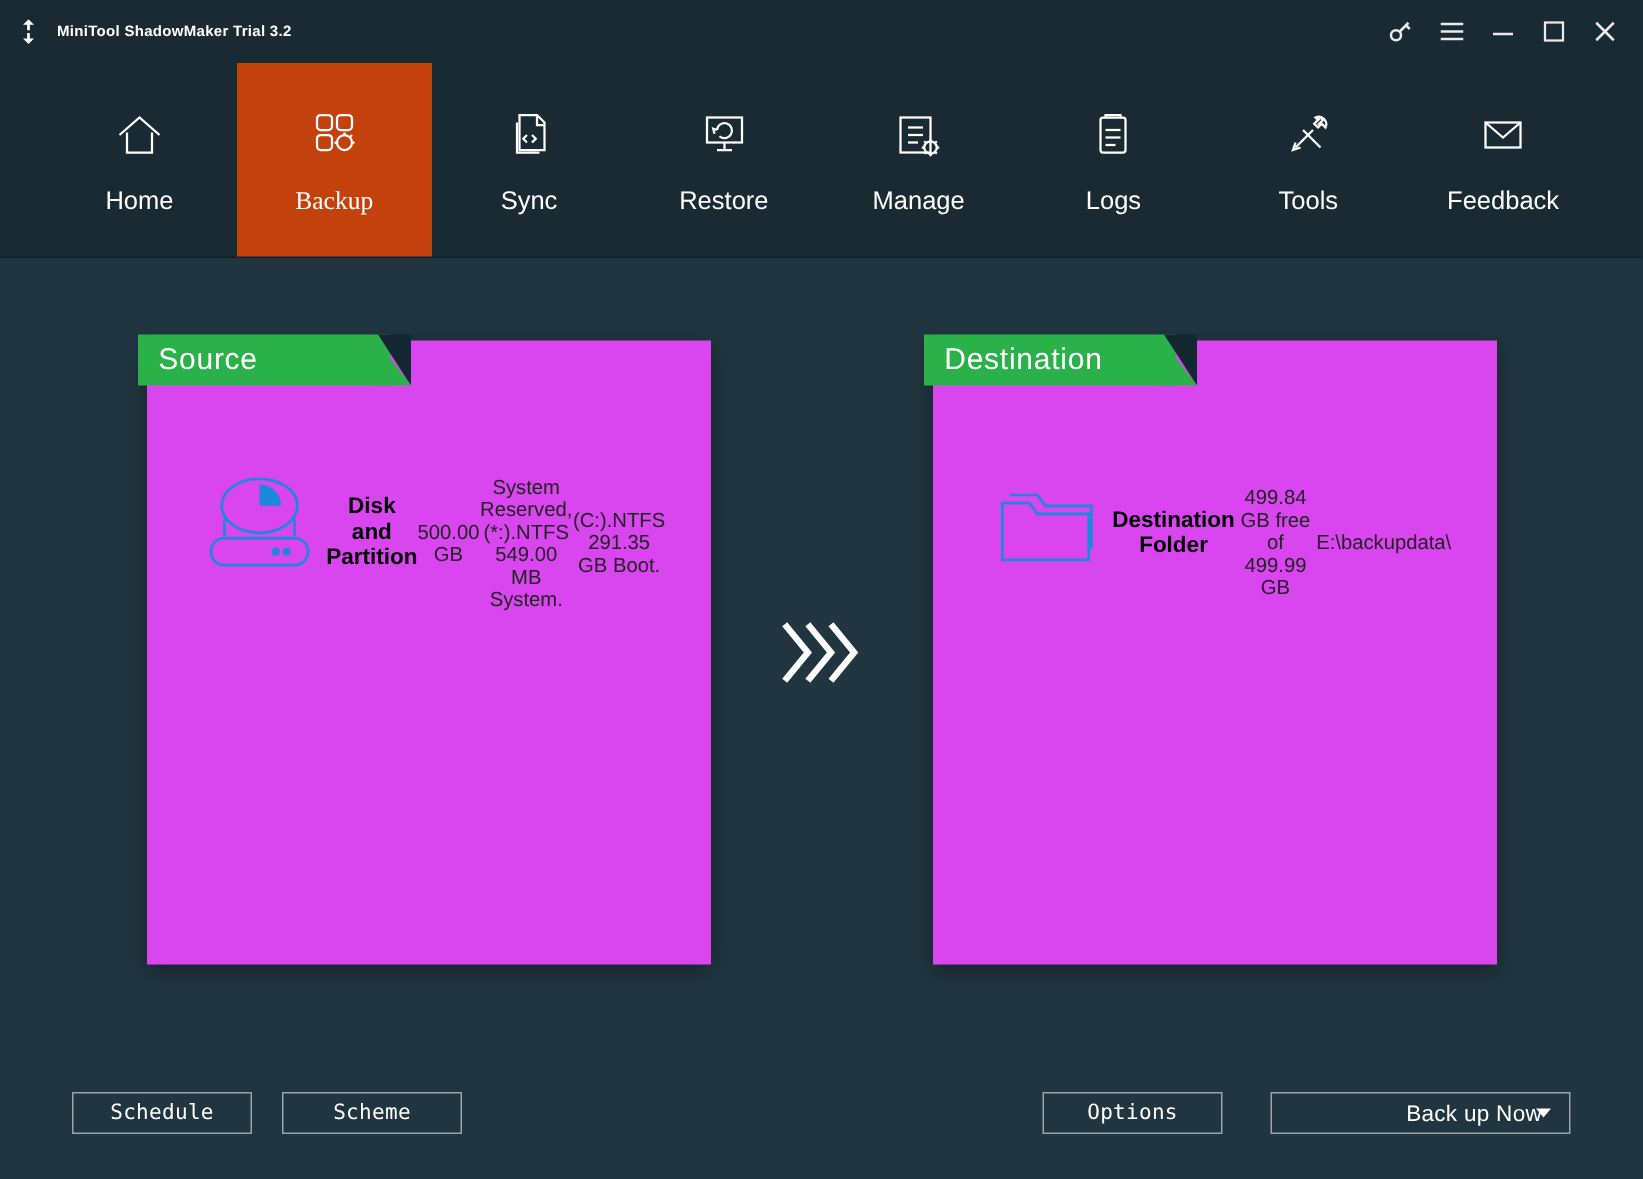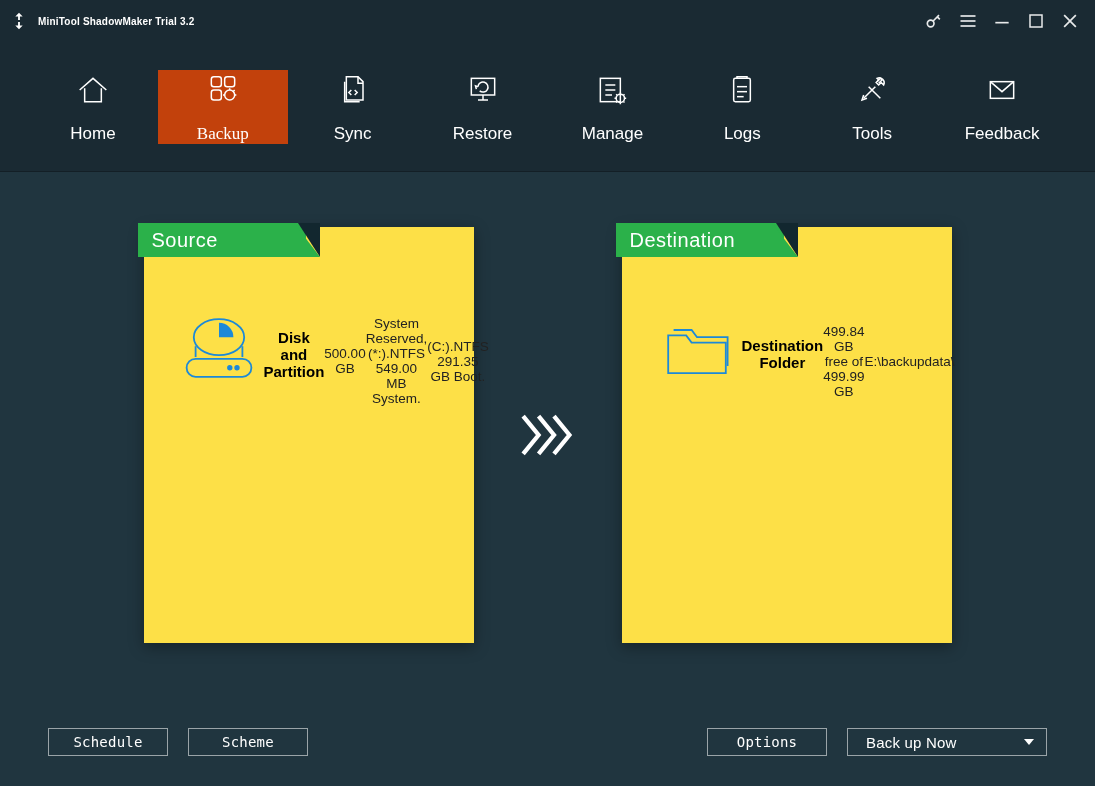--- a/index.html
+++ b/index.html
@@ -31,7 +31,6 @@
     padding: 0 28px;
     background: #1a2a33;
     border-bottom: 1px solid rgba(0,0,0,.25);
-    align-items: center;
   }
   .tab-item {
     flex: 1;

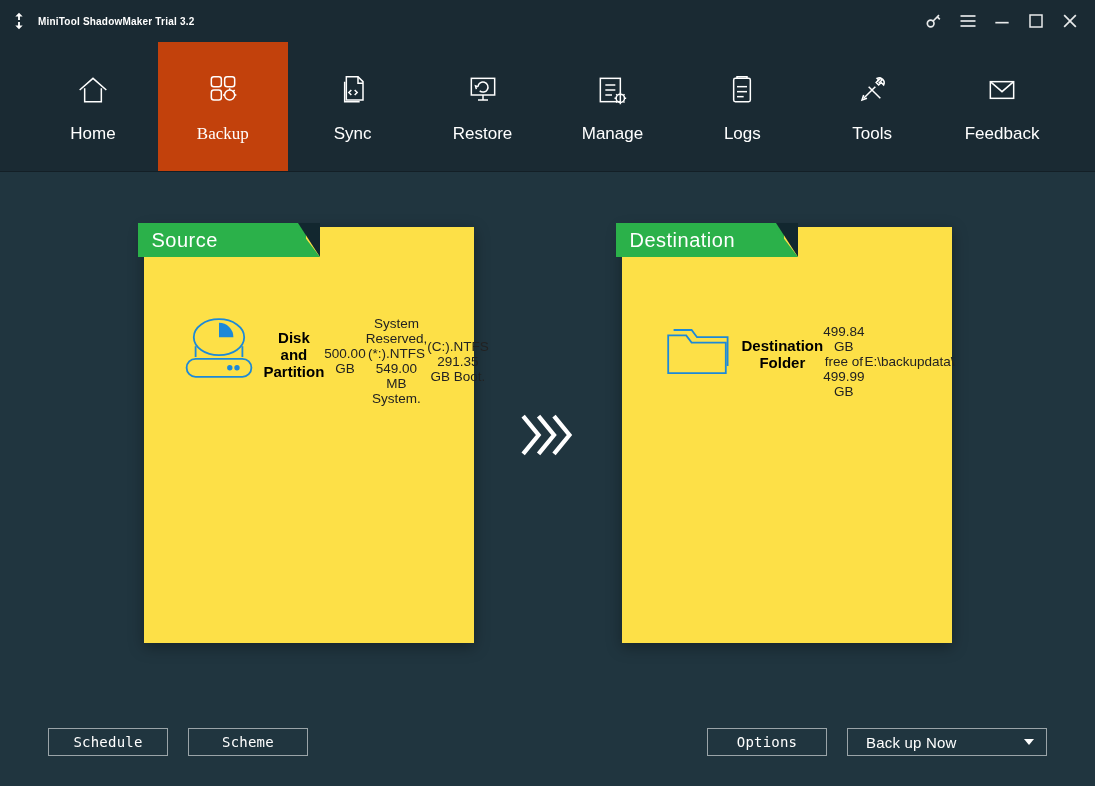--- a/index.html
+++ b/index.html
@@ -57,9 +57,9 @@
   }
 
   .card {
-    width: 330px;
+    width: 376px;
     height: 416px;
-    background: #fde047;
+    background: #d946ef;
     color: #000;
     position: relative;
     box-shadow: 0 4px 14px rgba(0,0,0,.35);

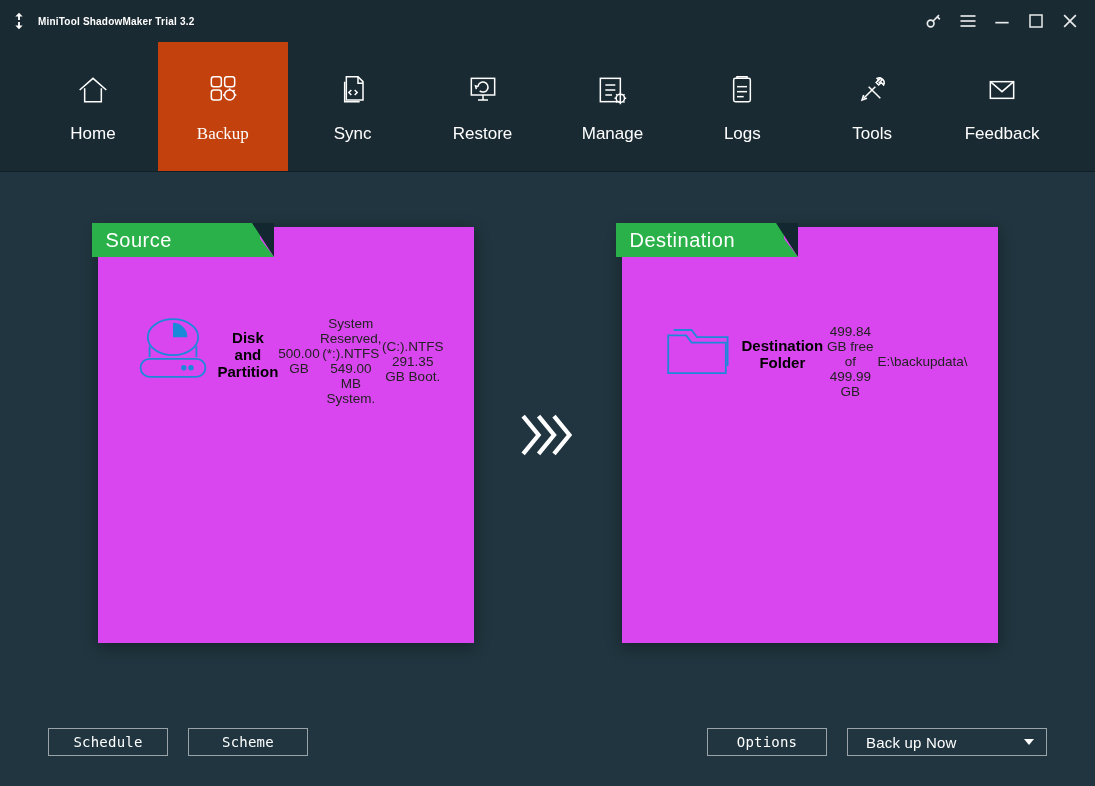--- a/index.html
+++ b/index.html
@@ -130,7 +130,7 @@
     min-width: 200px;
     font-family: "Segoe UI", Arial, sans-serif;
     font-size:15px;
-    display:flex; justify-content:flex-start; position:relative;
+    display:flex; justify-content:flex-end; position:relative;margin-left:12px;
   }
   .btn.primary .caret {
     position:absolute; right:12px; top:50%; transform: translateY(-50%);

